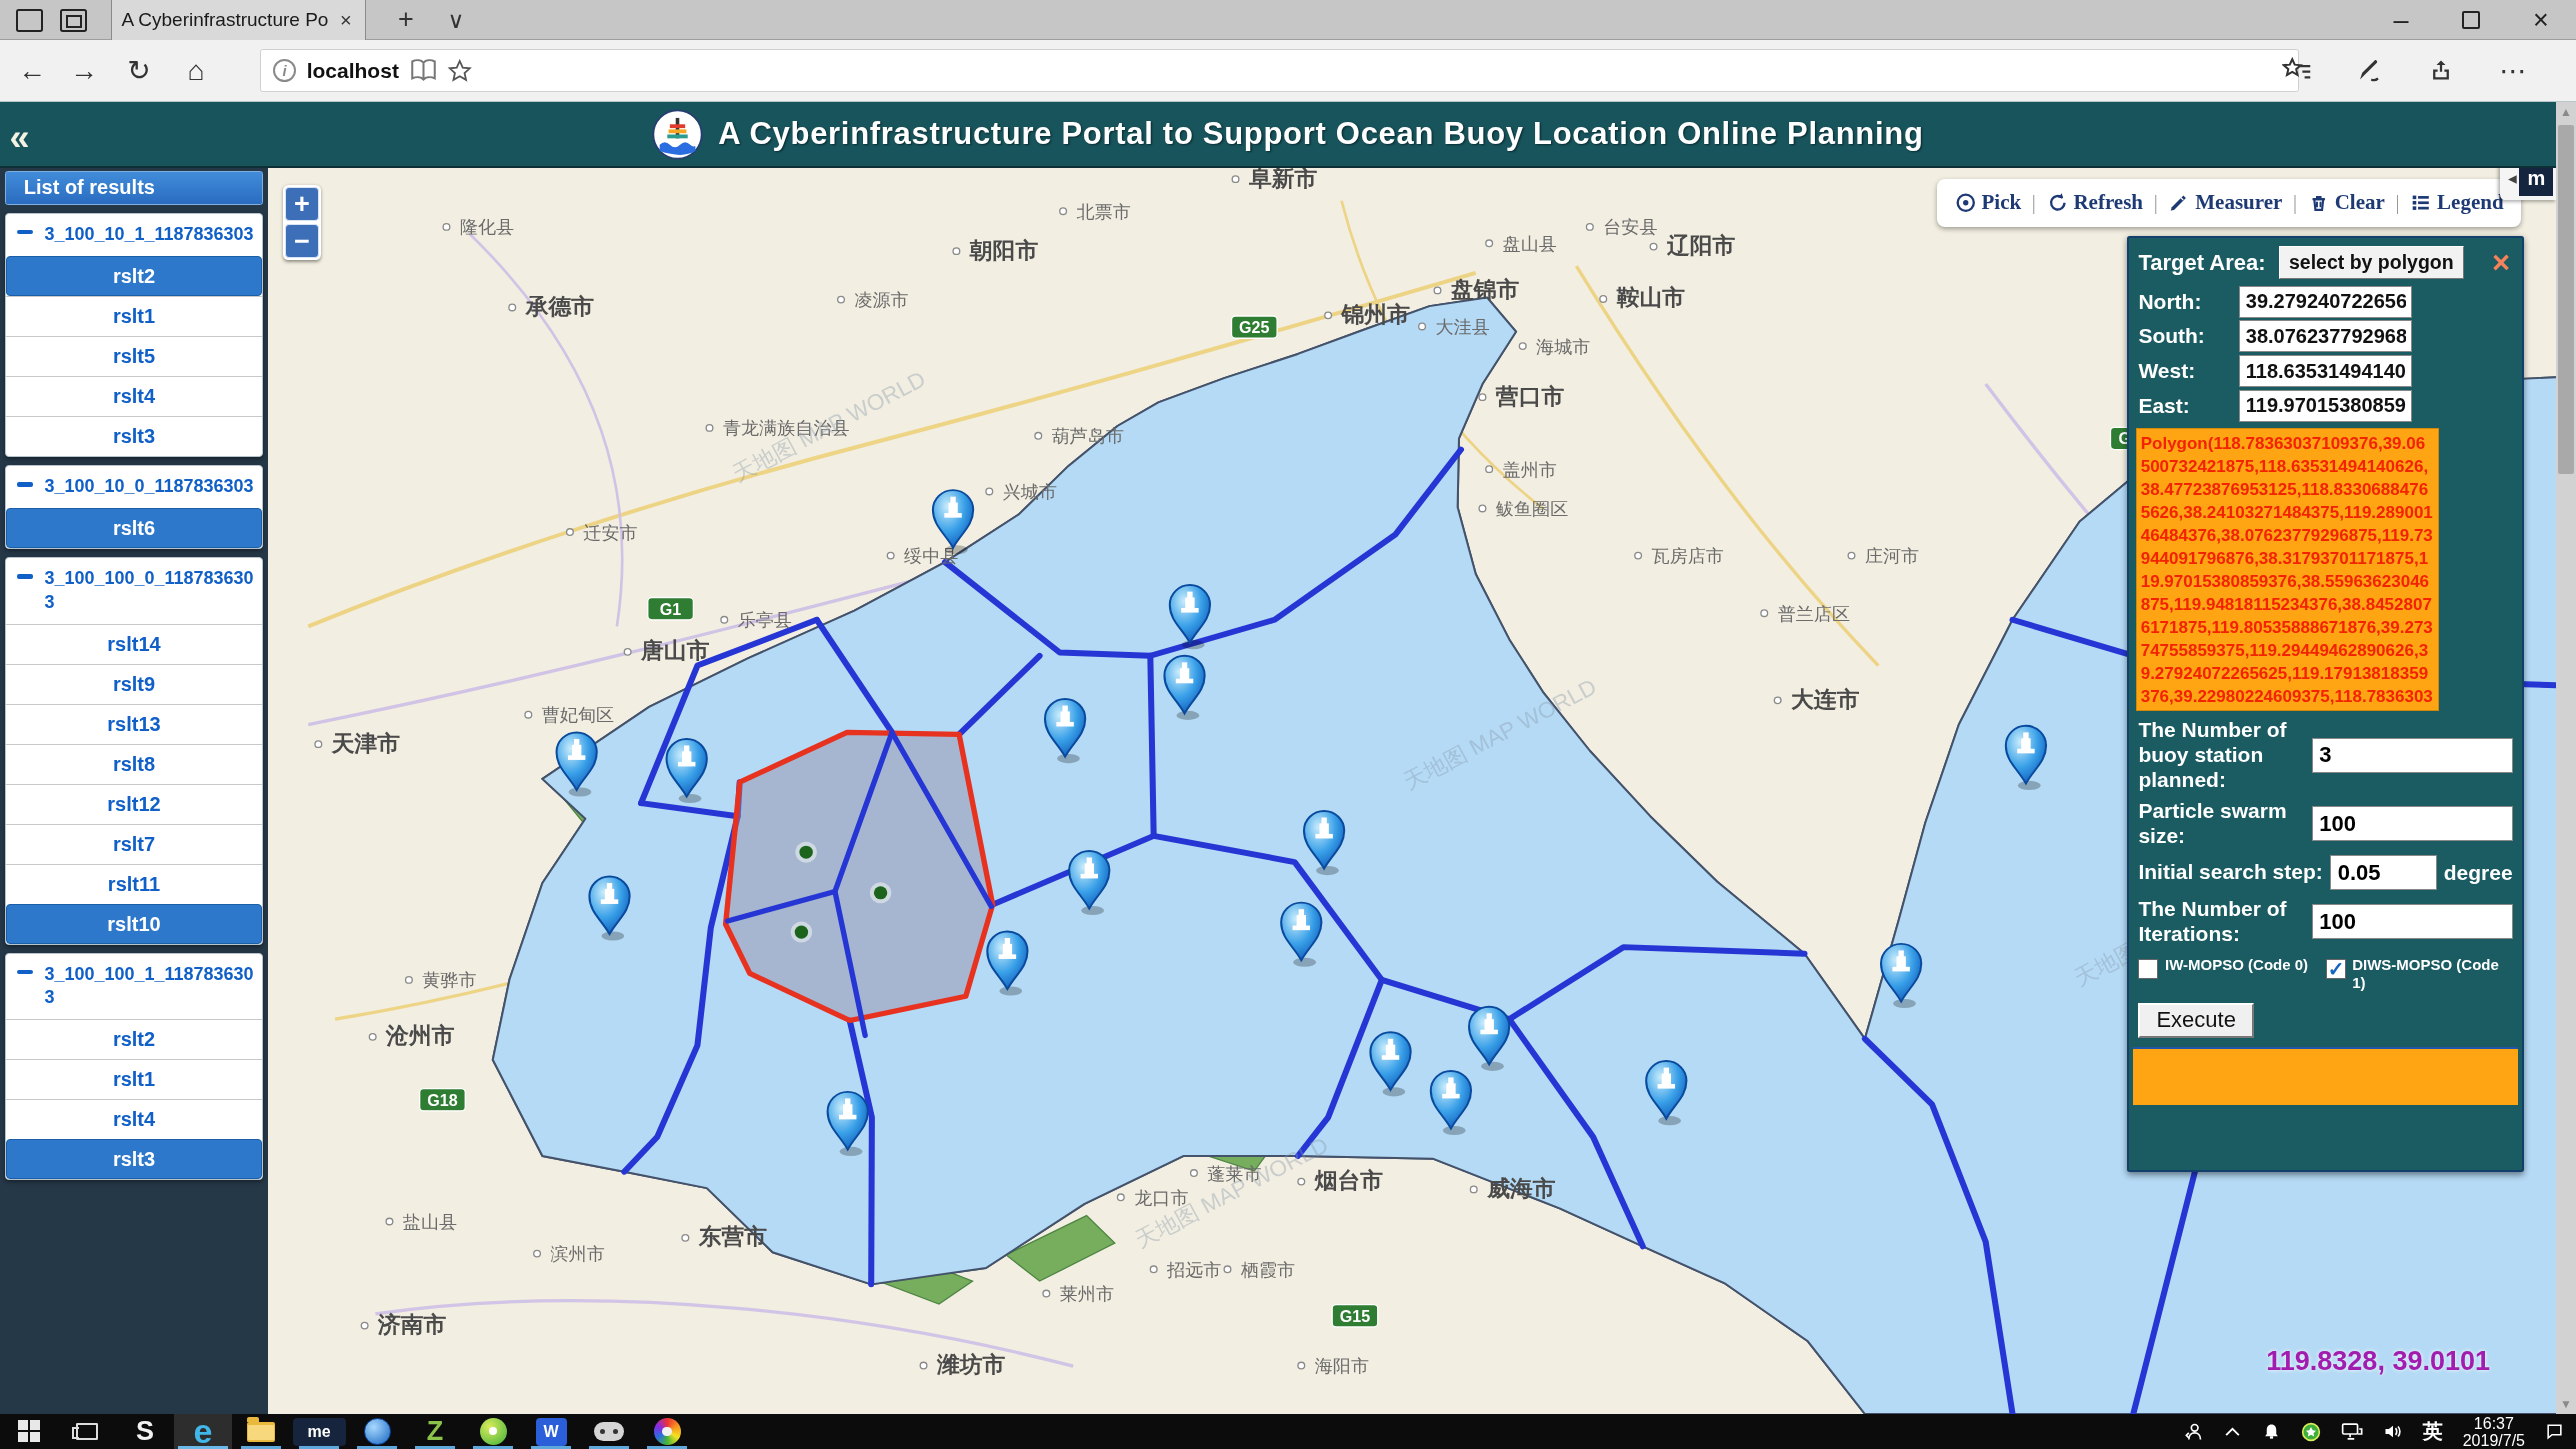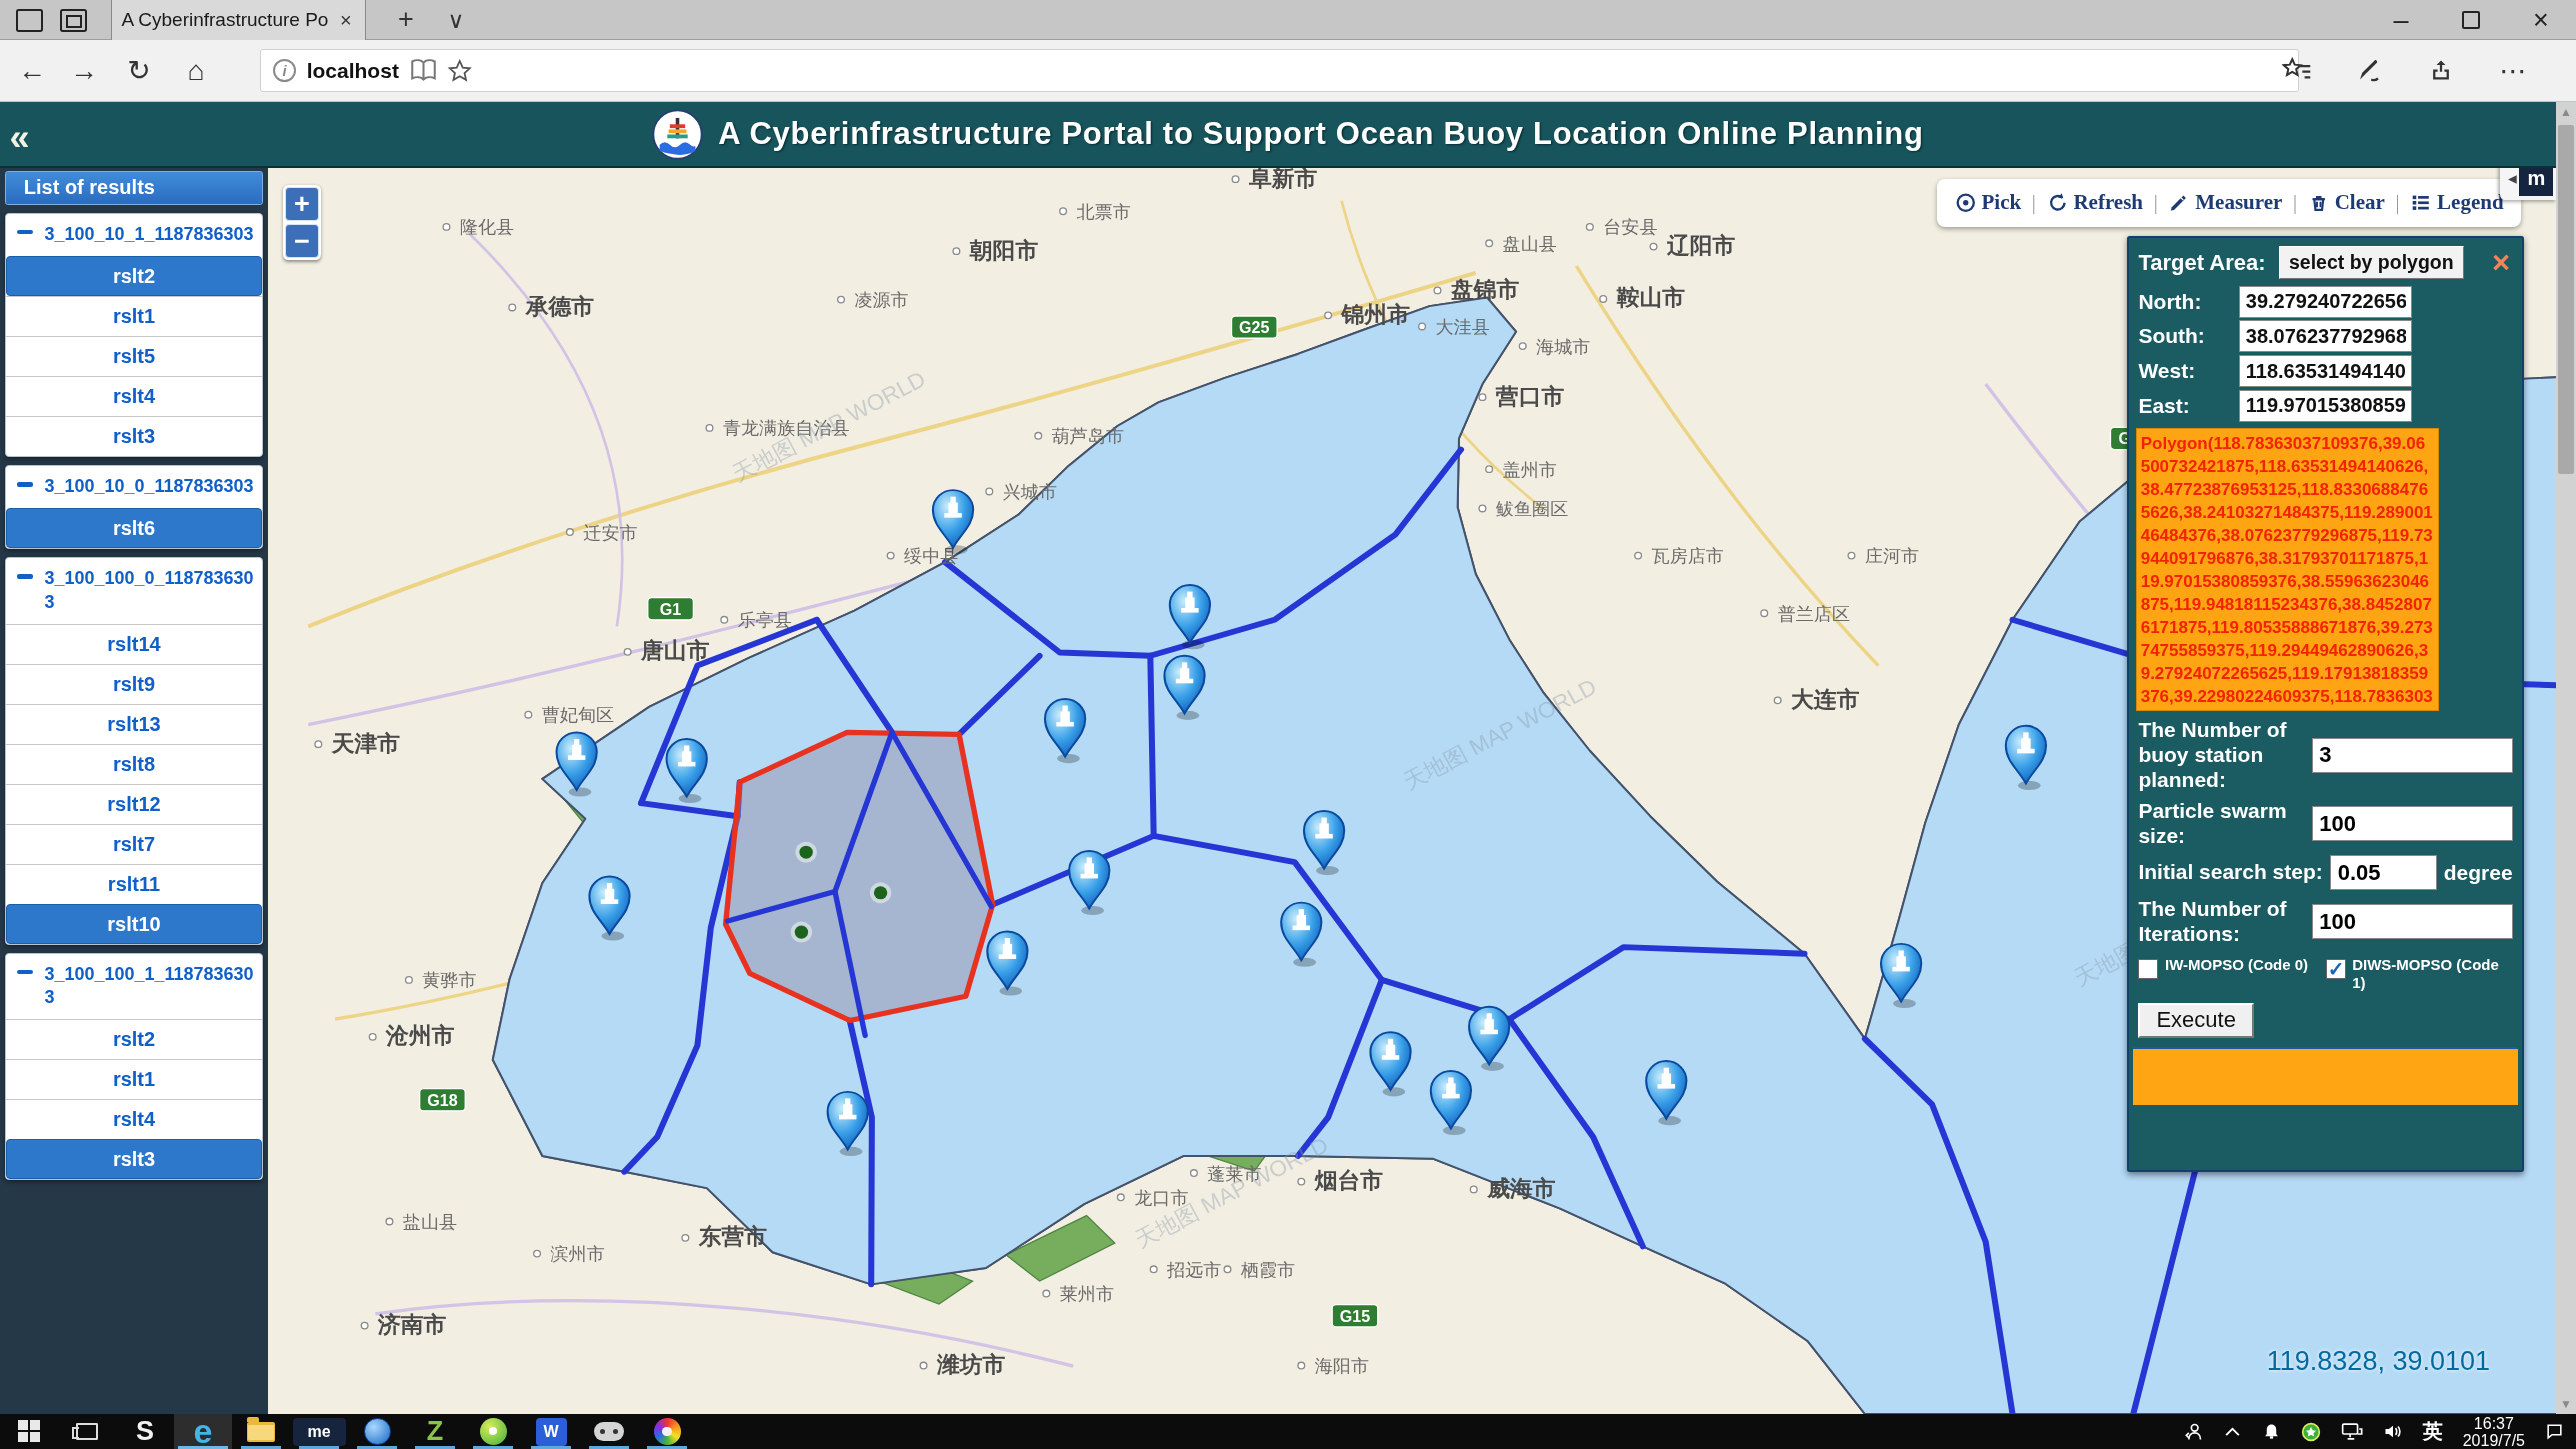--- a/index.html
+++ b/index.html
@@ -68,7 +68,7 @@
                 box-shadow:-1.3px 1.3px 3.4px rgba(0,0,0,.3); display:flex; align-items:center; justify-content:flex-end; gap:2.7px; padding:2.7px; }
   .corner-arrow { color:#444; font-size:17.4px; }
   .corner-m { width:34px; height:35px; background:#15253f; color:#fff; font-size:20px; font-weight:bold; display:flex; align-items:center; justify-content:center; }
-  .coords { position:absolute; right:66px; top:1178px; color:#0369a1; font-size:27px; font-weight:normal; text-shadow:0 0 4px rgba(255,255,255,.9); }
+  .coords { position:absolute; right:66px; top:1178px; color:#a21caf; font-size:27px; font-weight:bold; text-shadow:0 0 4px rgba(255,255,255,.9); }
 
   
   .panel { position:absolute; right:32px; top:68px; width:397px; height:936px; background:#1b5b62; border:2px solid #123f6b;

